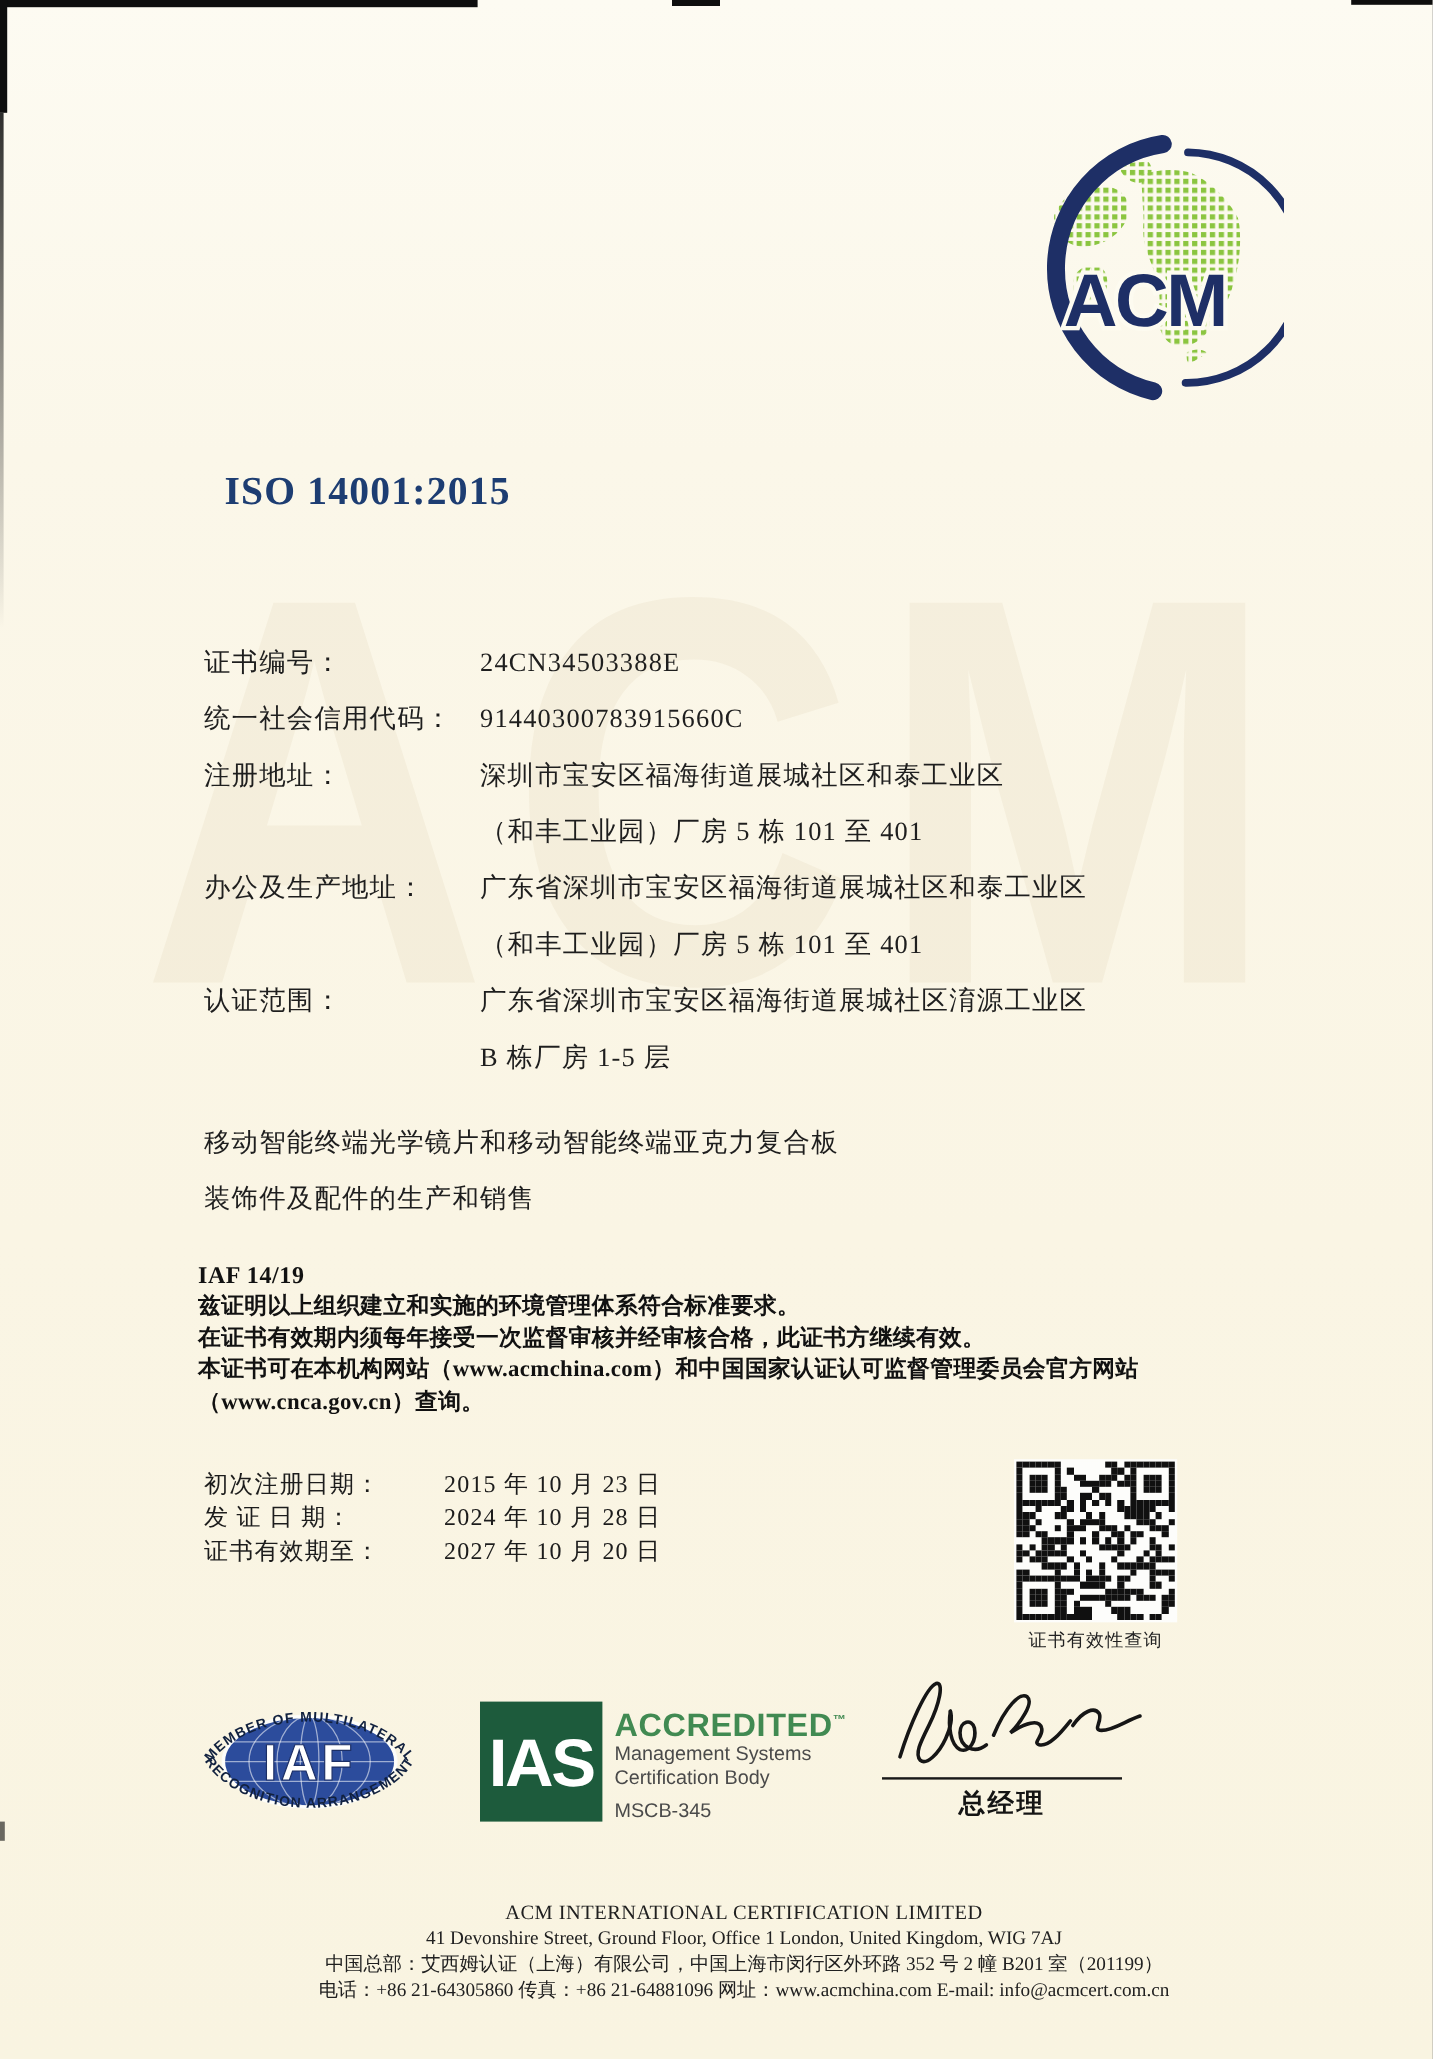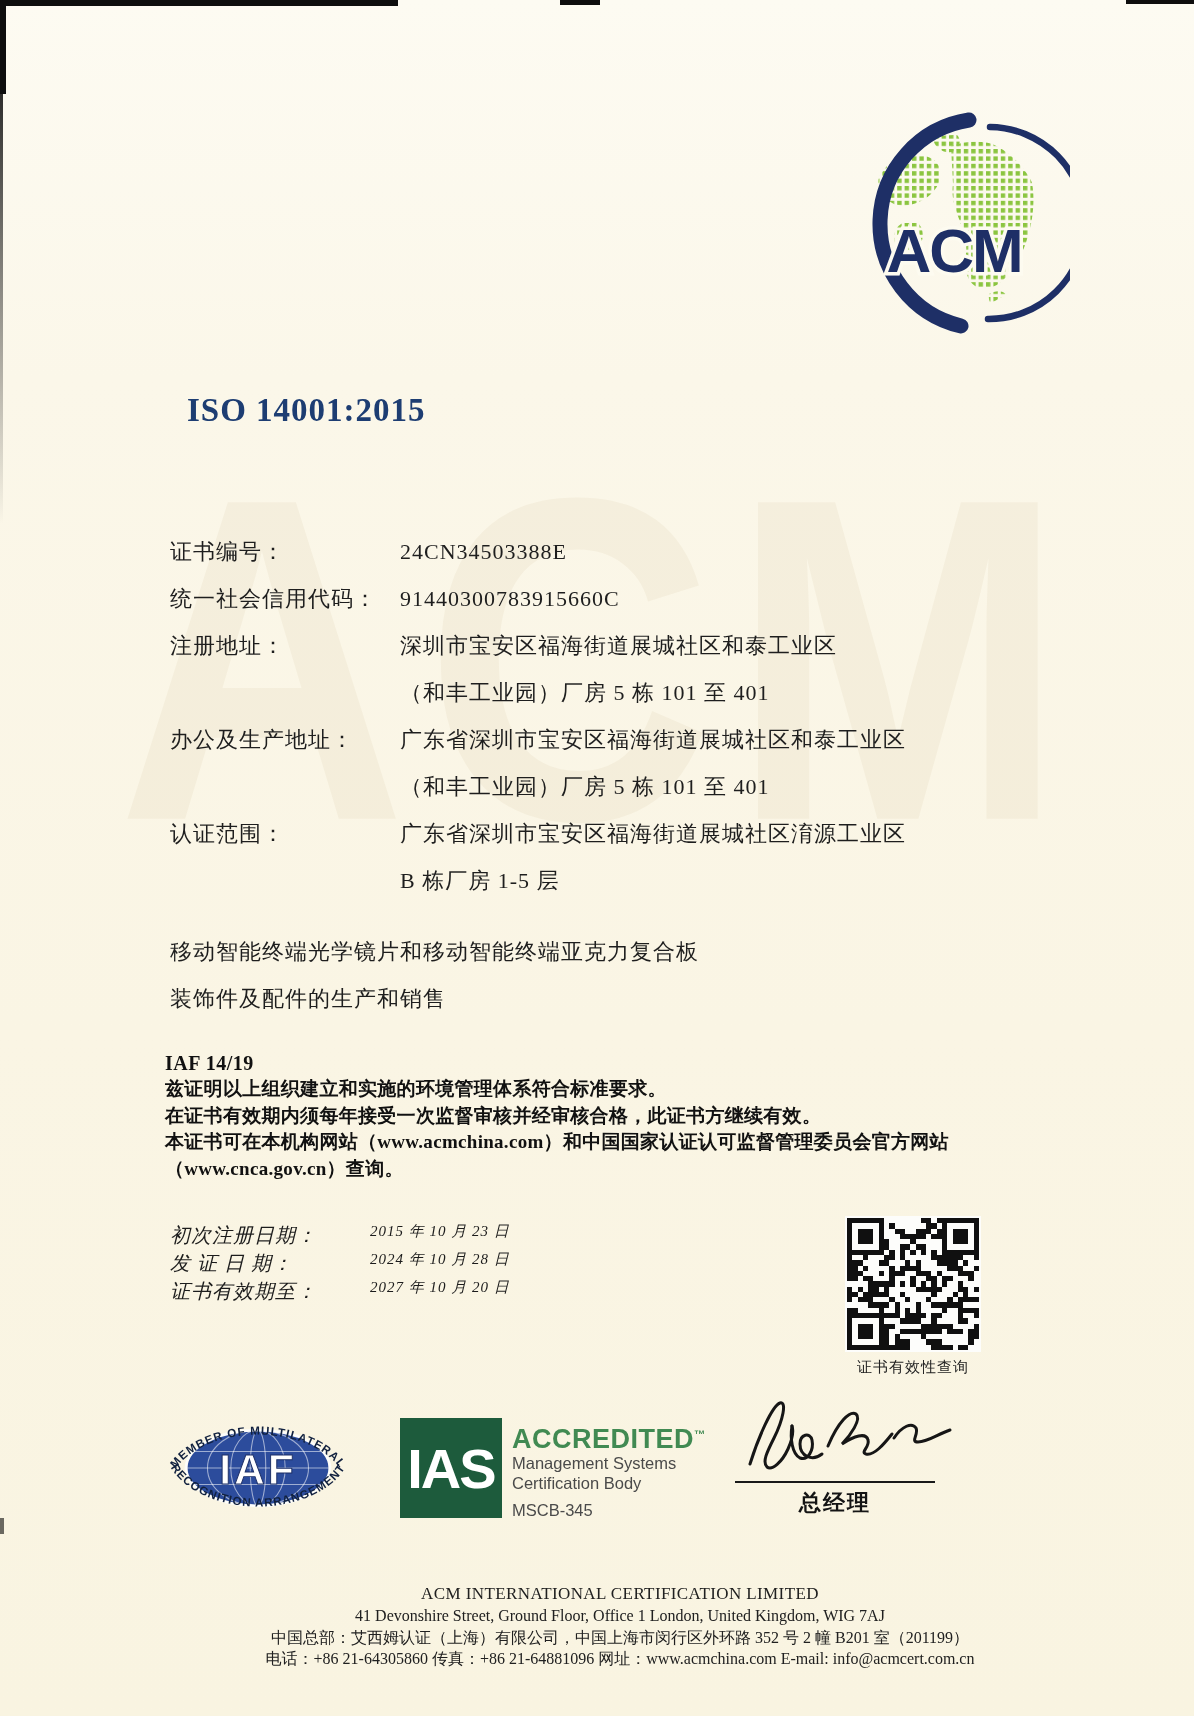--- a/index.html
+++ b/index.html
@@ -51,7 +51,7 @@
 
   
   #dates{position:absolute;left:170px;top:1222px;width:520px;}
-  .date-row{display:flex;height:28px;align-items:flex-start;font-style:italic;}
+  .date-row{display:flex;height:28px;align-items:flex-end;}
   .date-label{width:200px;flex:0 0 200px;font-size:20px;color:#1c1c1c;letter-spacing:1px;}
   .date-value{font-size:15px;color:#1c1c1c;letter-spacing:1px;}
 

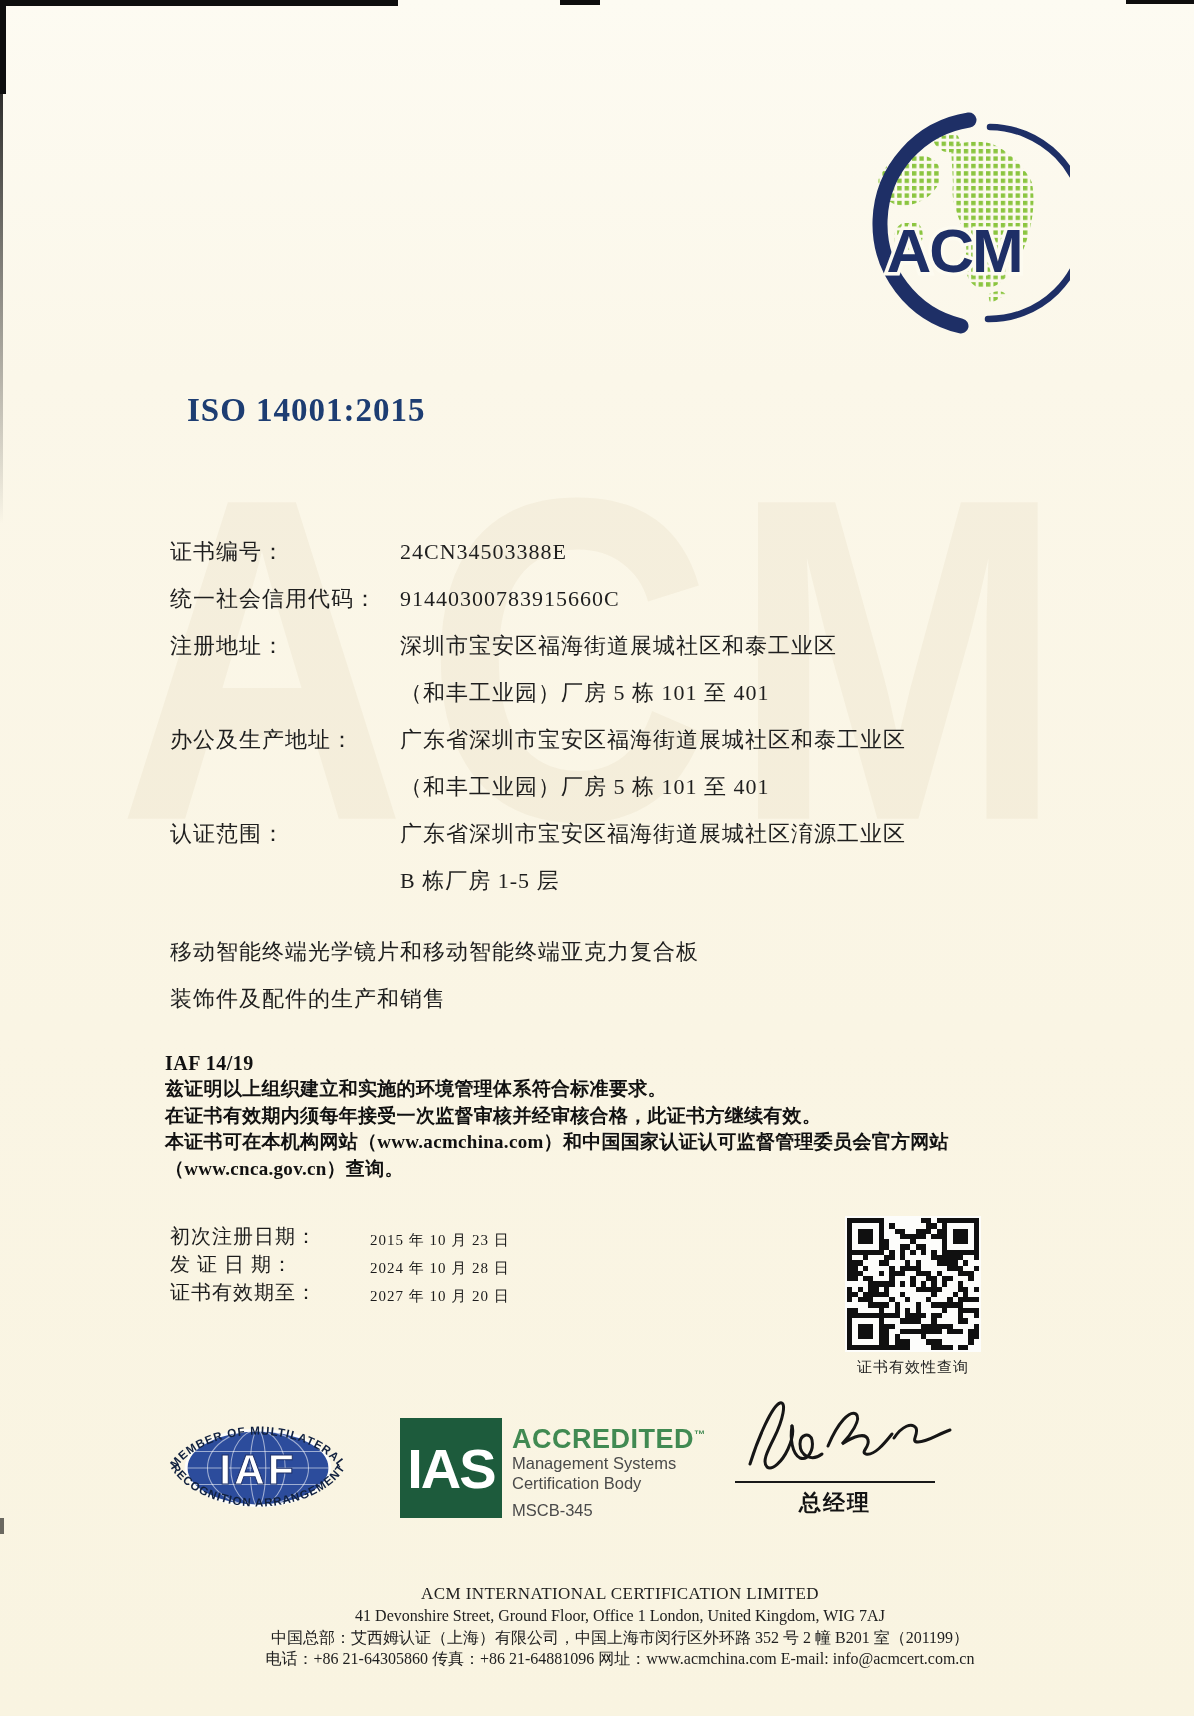--- a/index.html
+++ b/index.html
@@ -53,7 +53,7 @@
   #dates{position:absolute;left:170px;top:1222px;width:520px;}
   .date-row{display:flex;height:28px;align-items:flex-end;}
   .date-label{width:200px;flex:0 0 200px;font-size:20px;color:#1c1c1c;letter-spacing:1px;}
-  .date-value{font-size:15px;color:#1c1c1c;letter-spacing:1px;}
+  .date-value{font-size:20px;color:#1c1c1c;letter-spacing:1px;}
 
   
   #qr-wrap{position:absolute;left:845px;top:1216px;width:136px;height:136px;background:#fdfdfb;padding:2px;box-sizing:border-box;}

